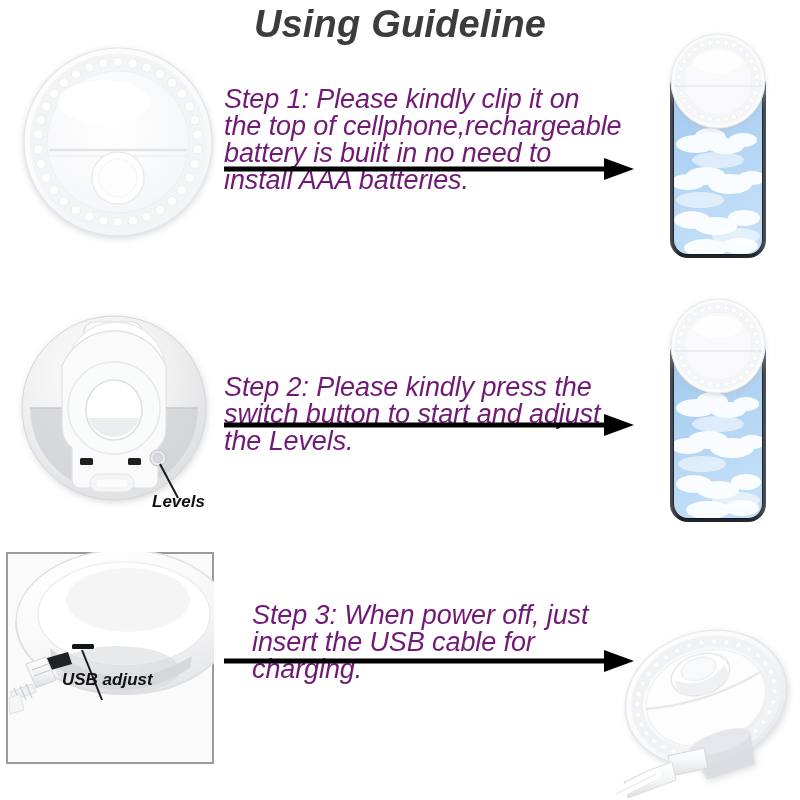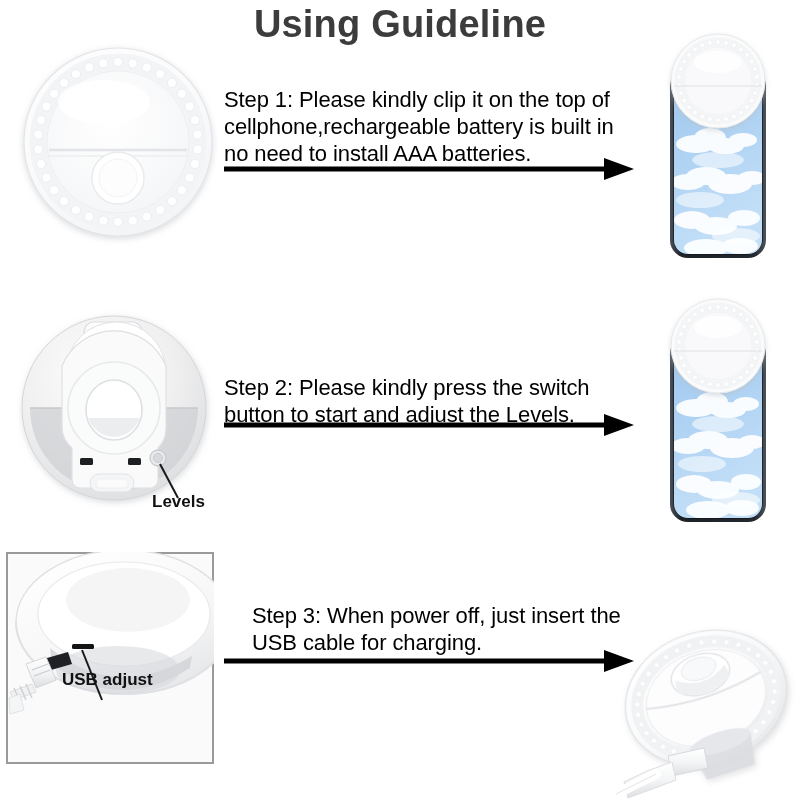--- a/index.html
+++ b/index.html
@@ -13,6 +13,7 @@
     position:relative;
     width:800px; height:800px;
     background:#ffffff;
+    font-style:italic;
   }
 
   

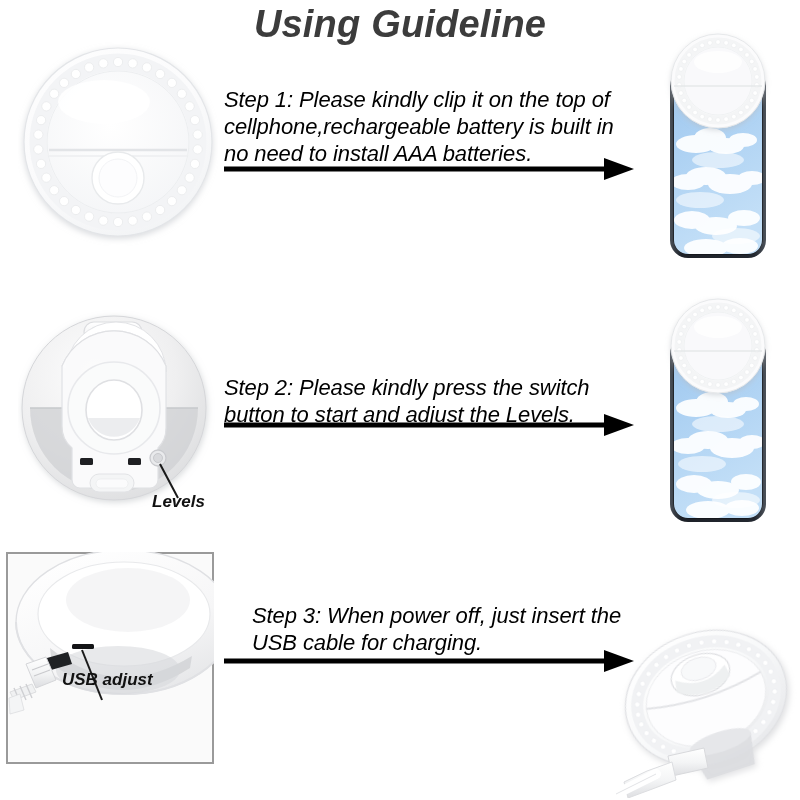--- a/index.html
+++ b/index.html
@@ -32,8 +32,8 @@
   
   .step-text {
     position:absolute;
-    font-size:22px;
-    color:#000000;
+    font-size:27px;
+    color:#701a75;
     line-height:27px;
     font-weight:400;
     letter-spacing:-0.1px;

